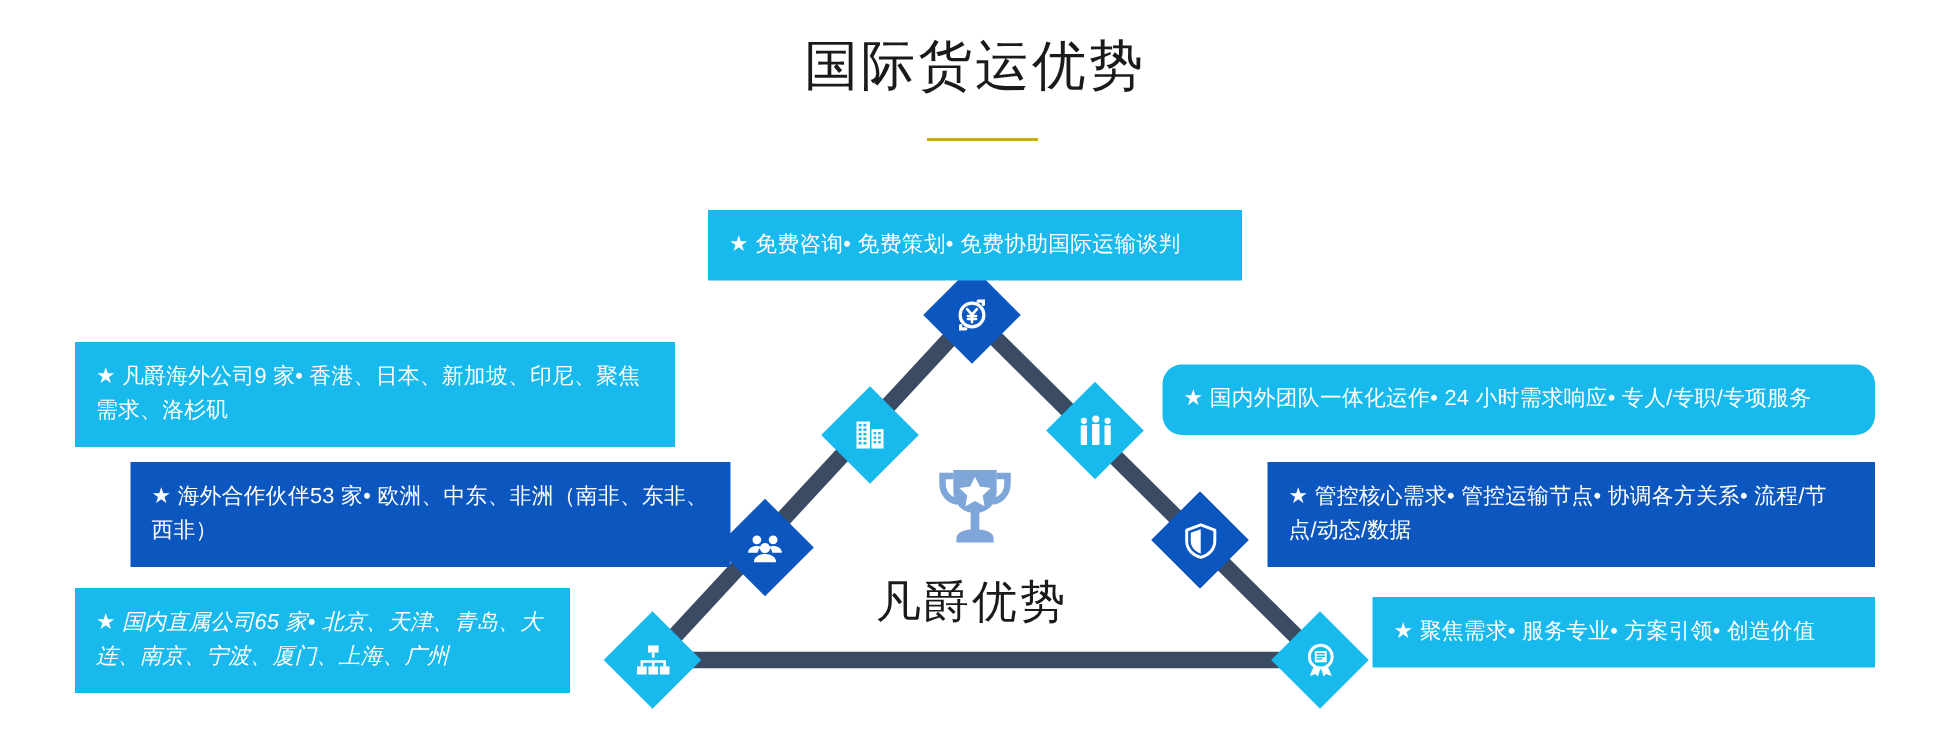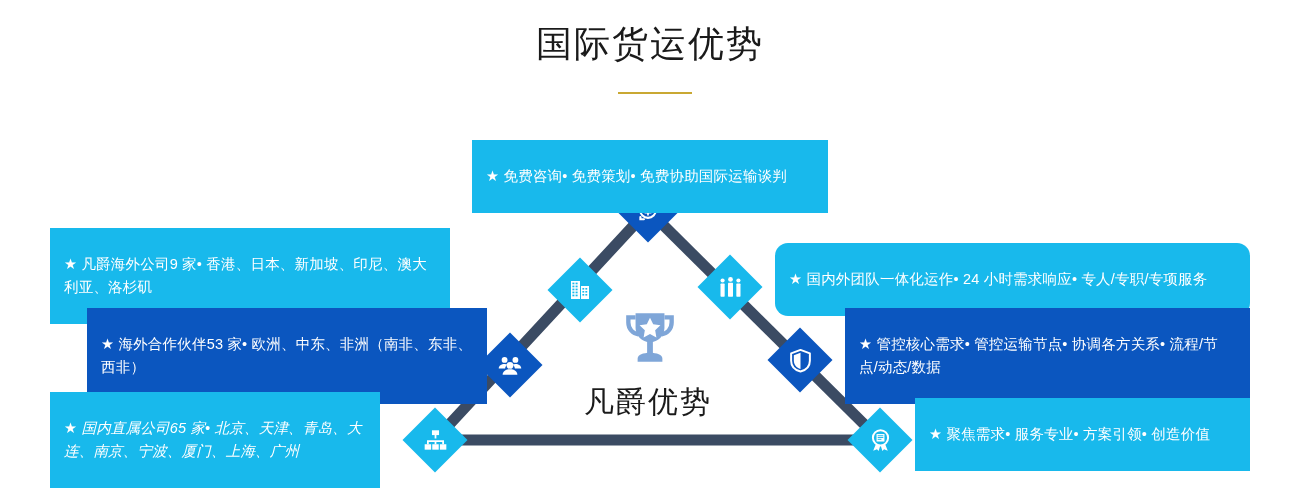--- a/index.html
+++ b/index.html
@@ -101,7 +101,7 @@
     color: #ffffff;
     font-size: 14.5px;
     line-height: 23px;
-    padding: 25px 14px;
+    padding: 12px 14px;
     letter-spacing: 0.2px;
     font-weight: 500;
   }

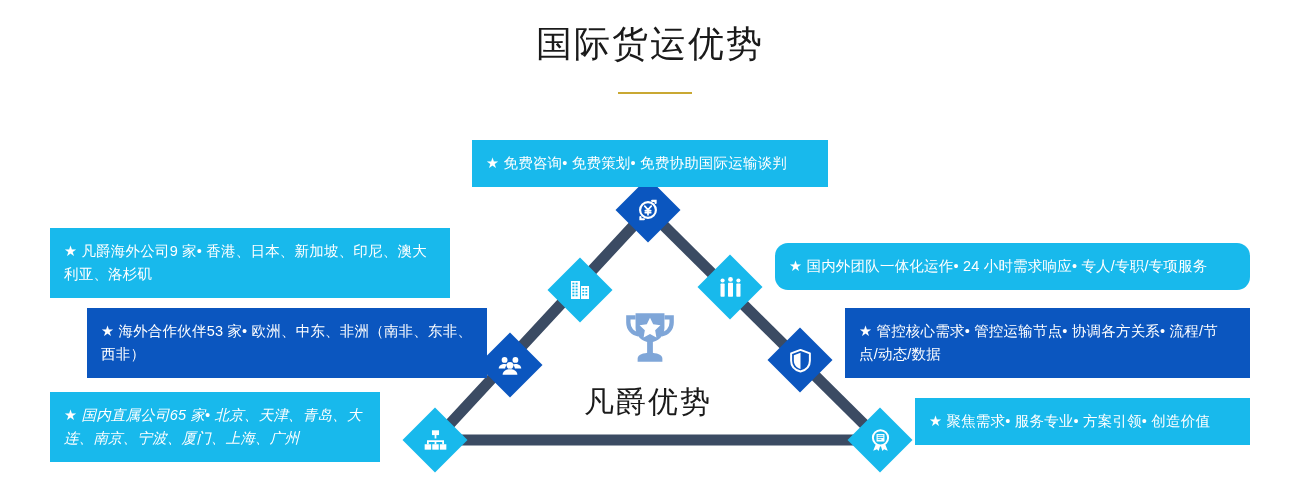--- a/index.html
+++ b/index.html
@@ -250,7 +250,7 @@
 
   <div class="info-box box-cyan" id="box-top">★ 免费咨询• 免费策划• 免费协助国际运输谈判</div>
 
-  <div class="info-box box-cyan" id="box-l1">★ 凡爵海外公司9 家• 香港、日本、新加坡、印尼、澳大利亚、洛杉矶</div>
+  <div class="info-box box-cyan" id="box-l1">★ 凡爵海外公司9 家• 香港、日本、新加坡、印尼、聚焦需求、洛杉矶</div>
   <div class="info-box box-blue" id="box-l2">★ 海外合作伙伴53 家• 欧洲、中东、非洲（南非、东非、西非）</div>
   <div class="info-box box-cyan" id="box-l3">★ 国内直属公司65 家• 北京、天津、青岛、大连、南京、宁波、厦门、上海、广州</div>
 

